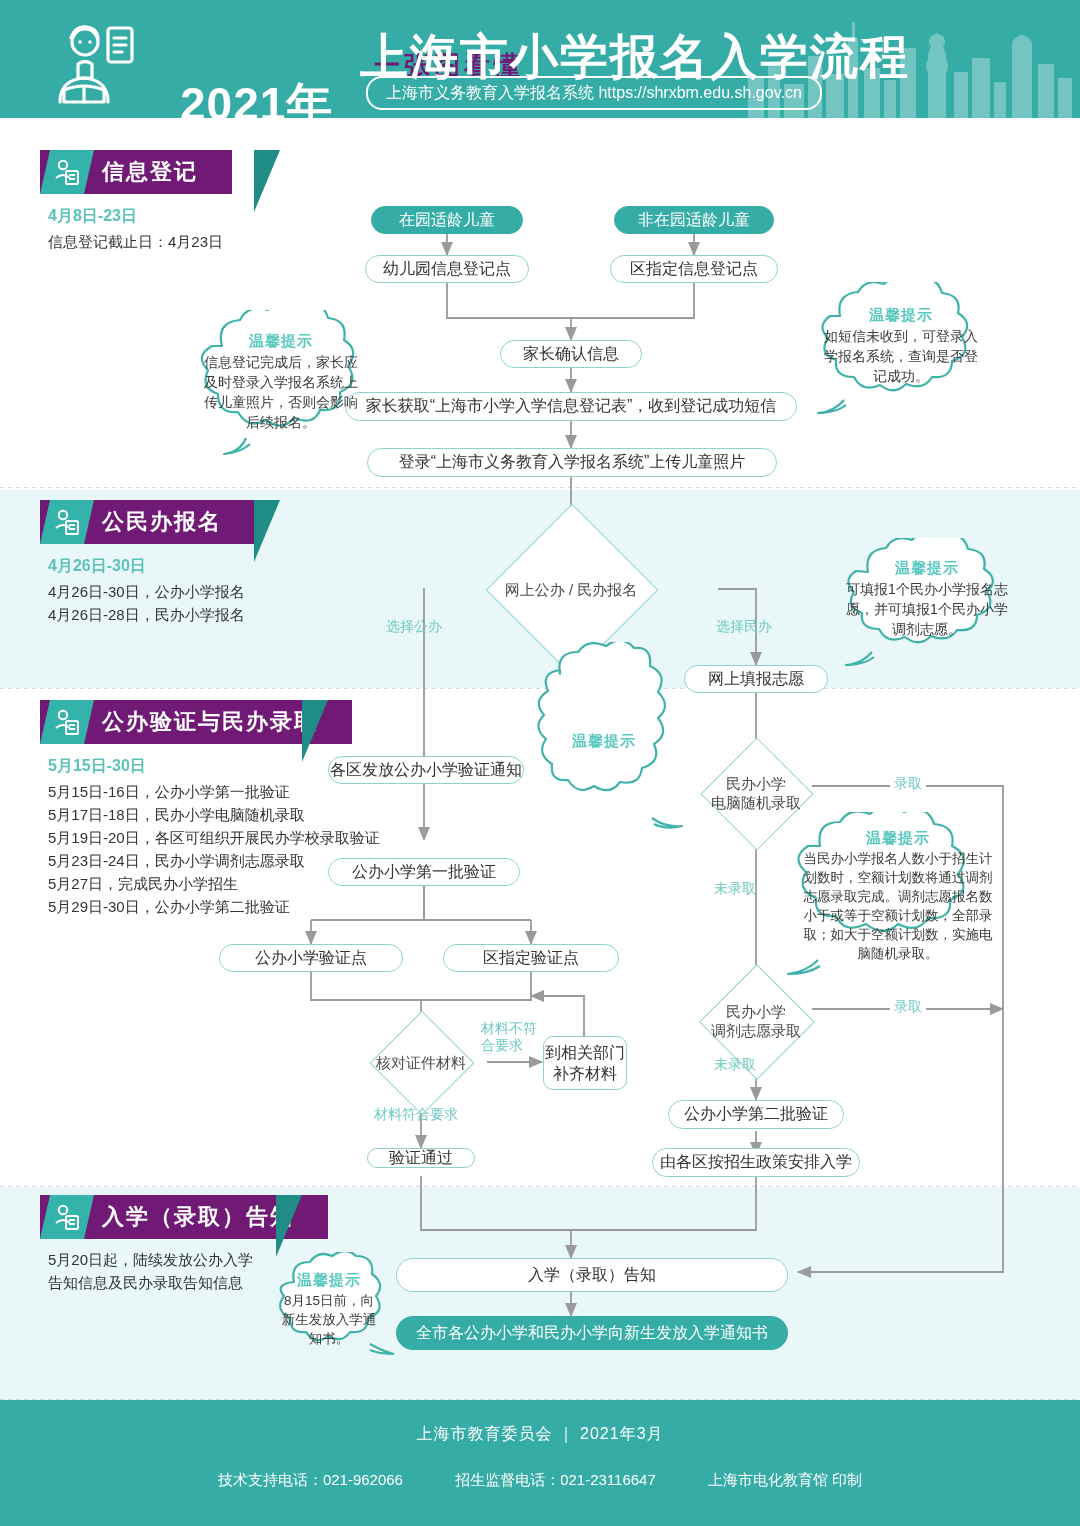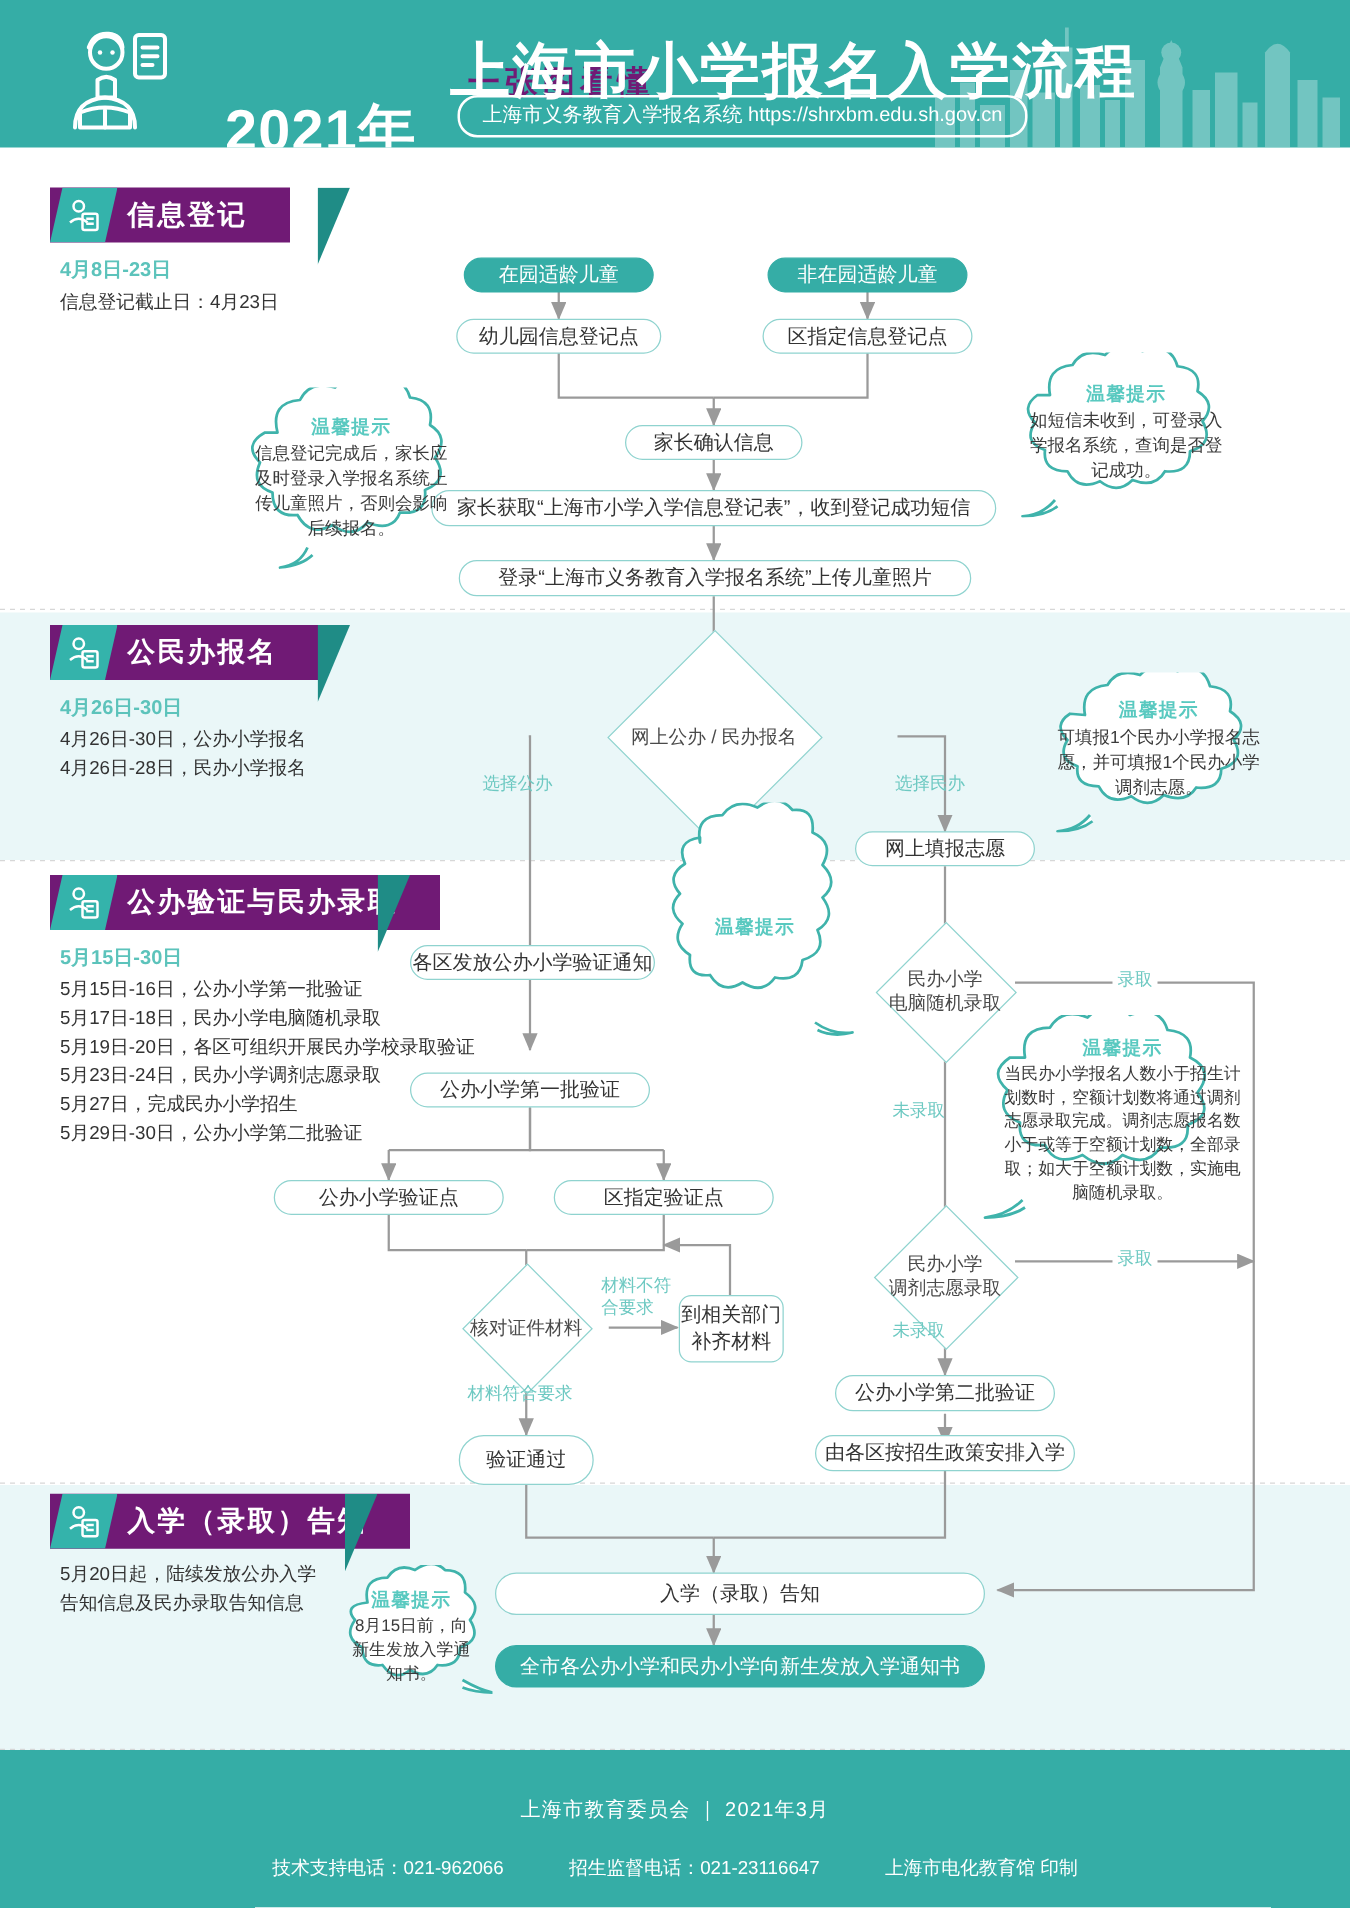--- a/index.html
+++ b/index.html
@@ -367,7 +367,7 @@
   <span>补齐材料</span>
 </div>
 <div class="edge-label" style="left:374px;top:1106px;">材料符合要求</div>
-<div class="node" style="left:367px;top:1148px;width:108px;height:40px;font-family:Liberation Mono, monospace;">验证通过</div>
+<div class="node" style="left:367px;top:1148px;width:108px;height:20px;font-family:Liberation Mono, monospace;">验证通过</div>
 
 <div class="diamond" style="left:688px;top:758px;width:136px;height:70px;">
   <div class="shape" style="width:78px;height:78px;left:29px;top:-4px;"></div>

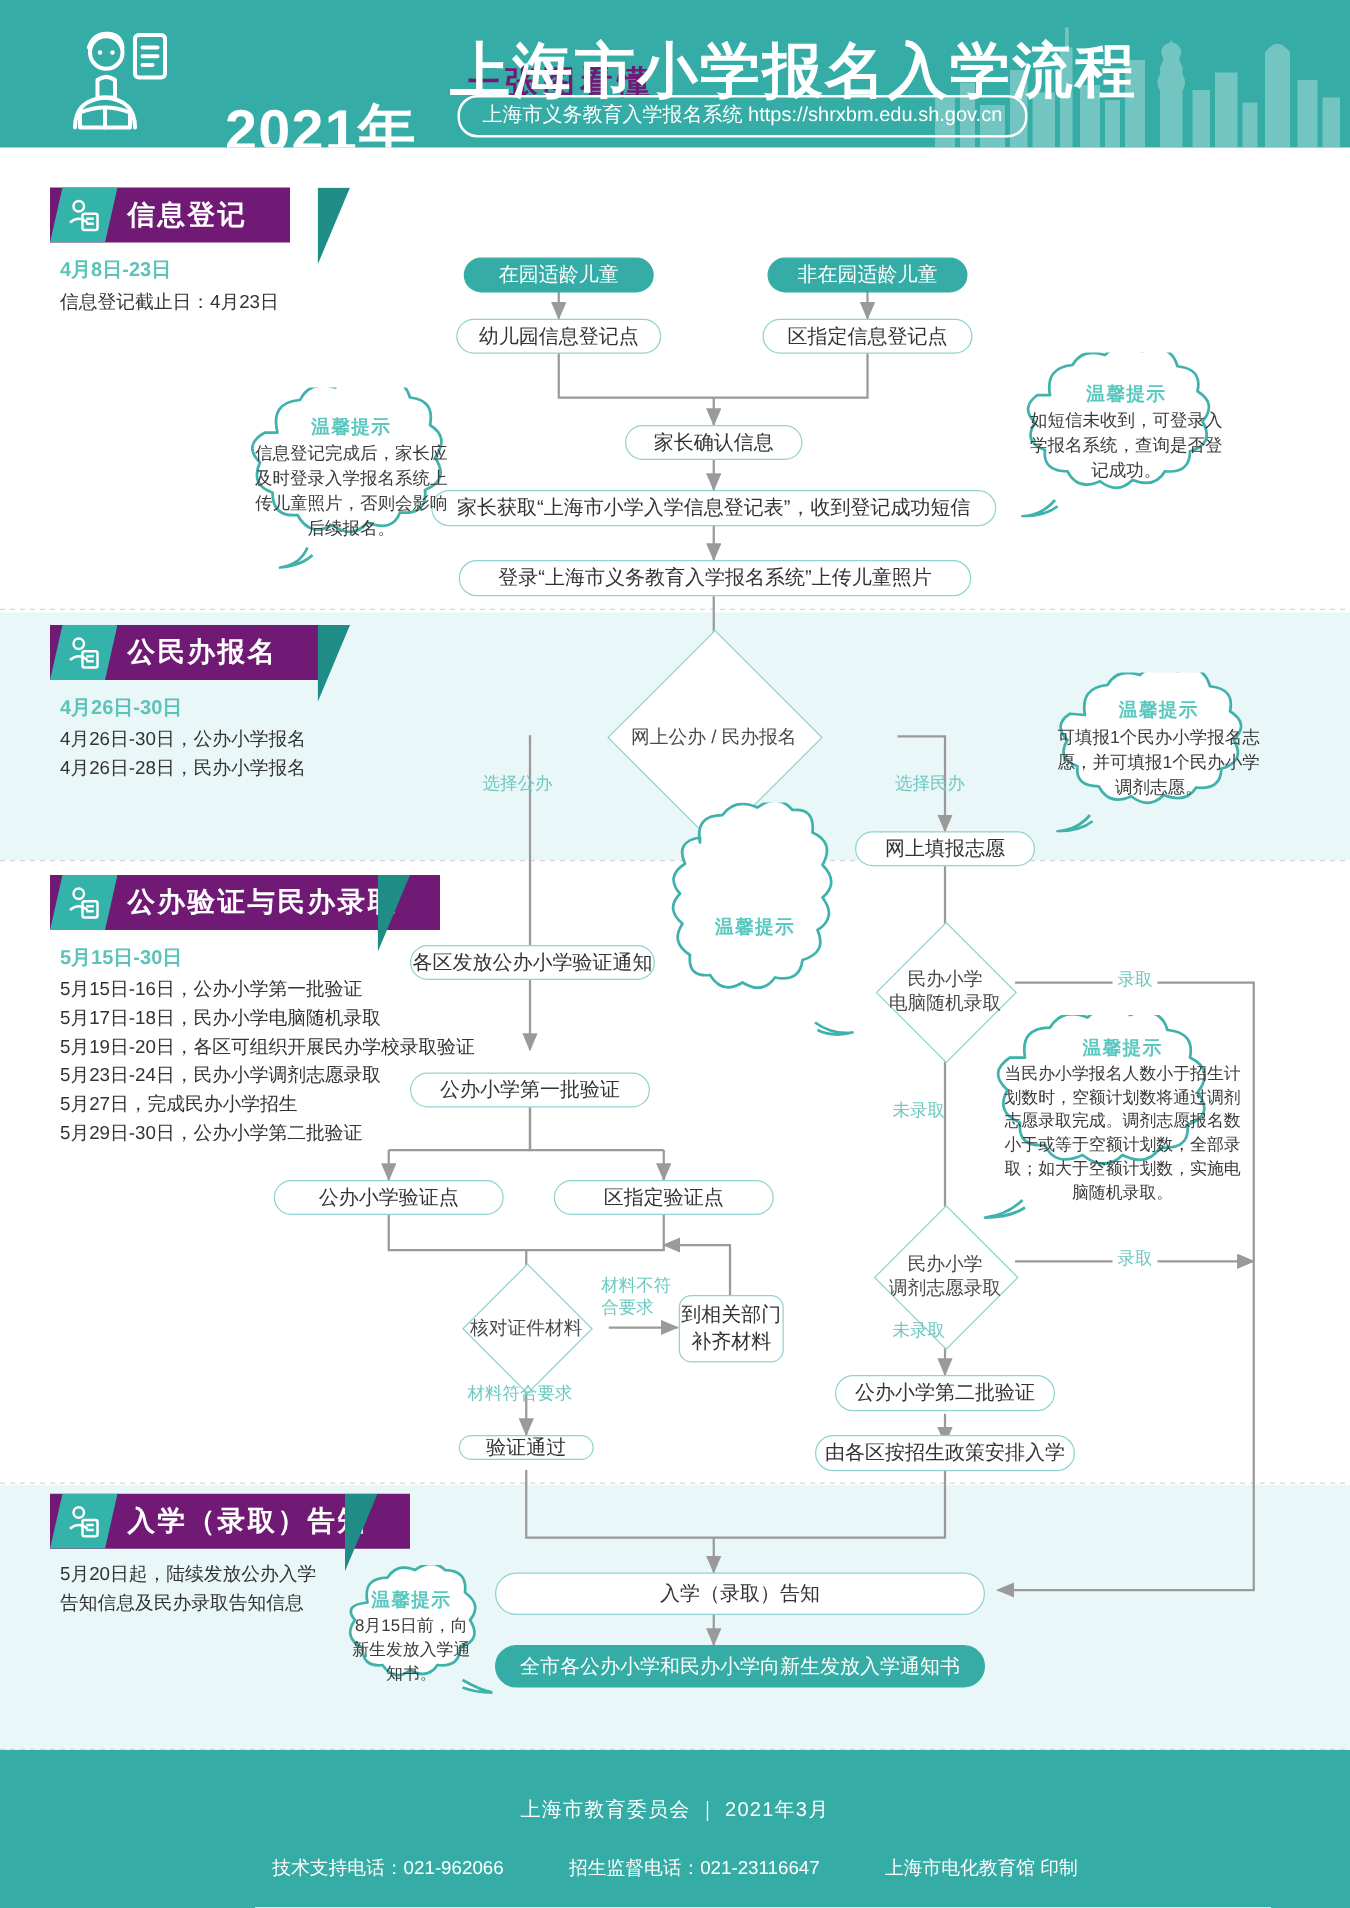--- a/index.html
+++ b/index.html
@@ -111,7 +111,7 @@
     position:absolute;left:0;bottom:0;width:1080px;height:126px;background:#35ada6;
     color:#ffffff;text-align:center;
   }
-  .ft1{font-size:16px;padding-top:38px;letter-spacing:1px;}
+  .ft1{font-size:16px;padding-top:24px;letter-spacing:1px;}
   .ft2{font-size:15px;padding-top:26px;}
   .ft2 span{margin:0 24px;}
 </style>

